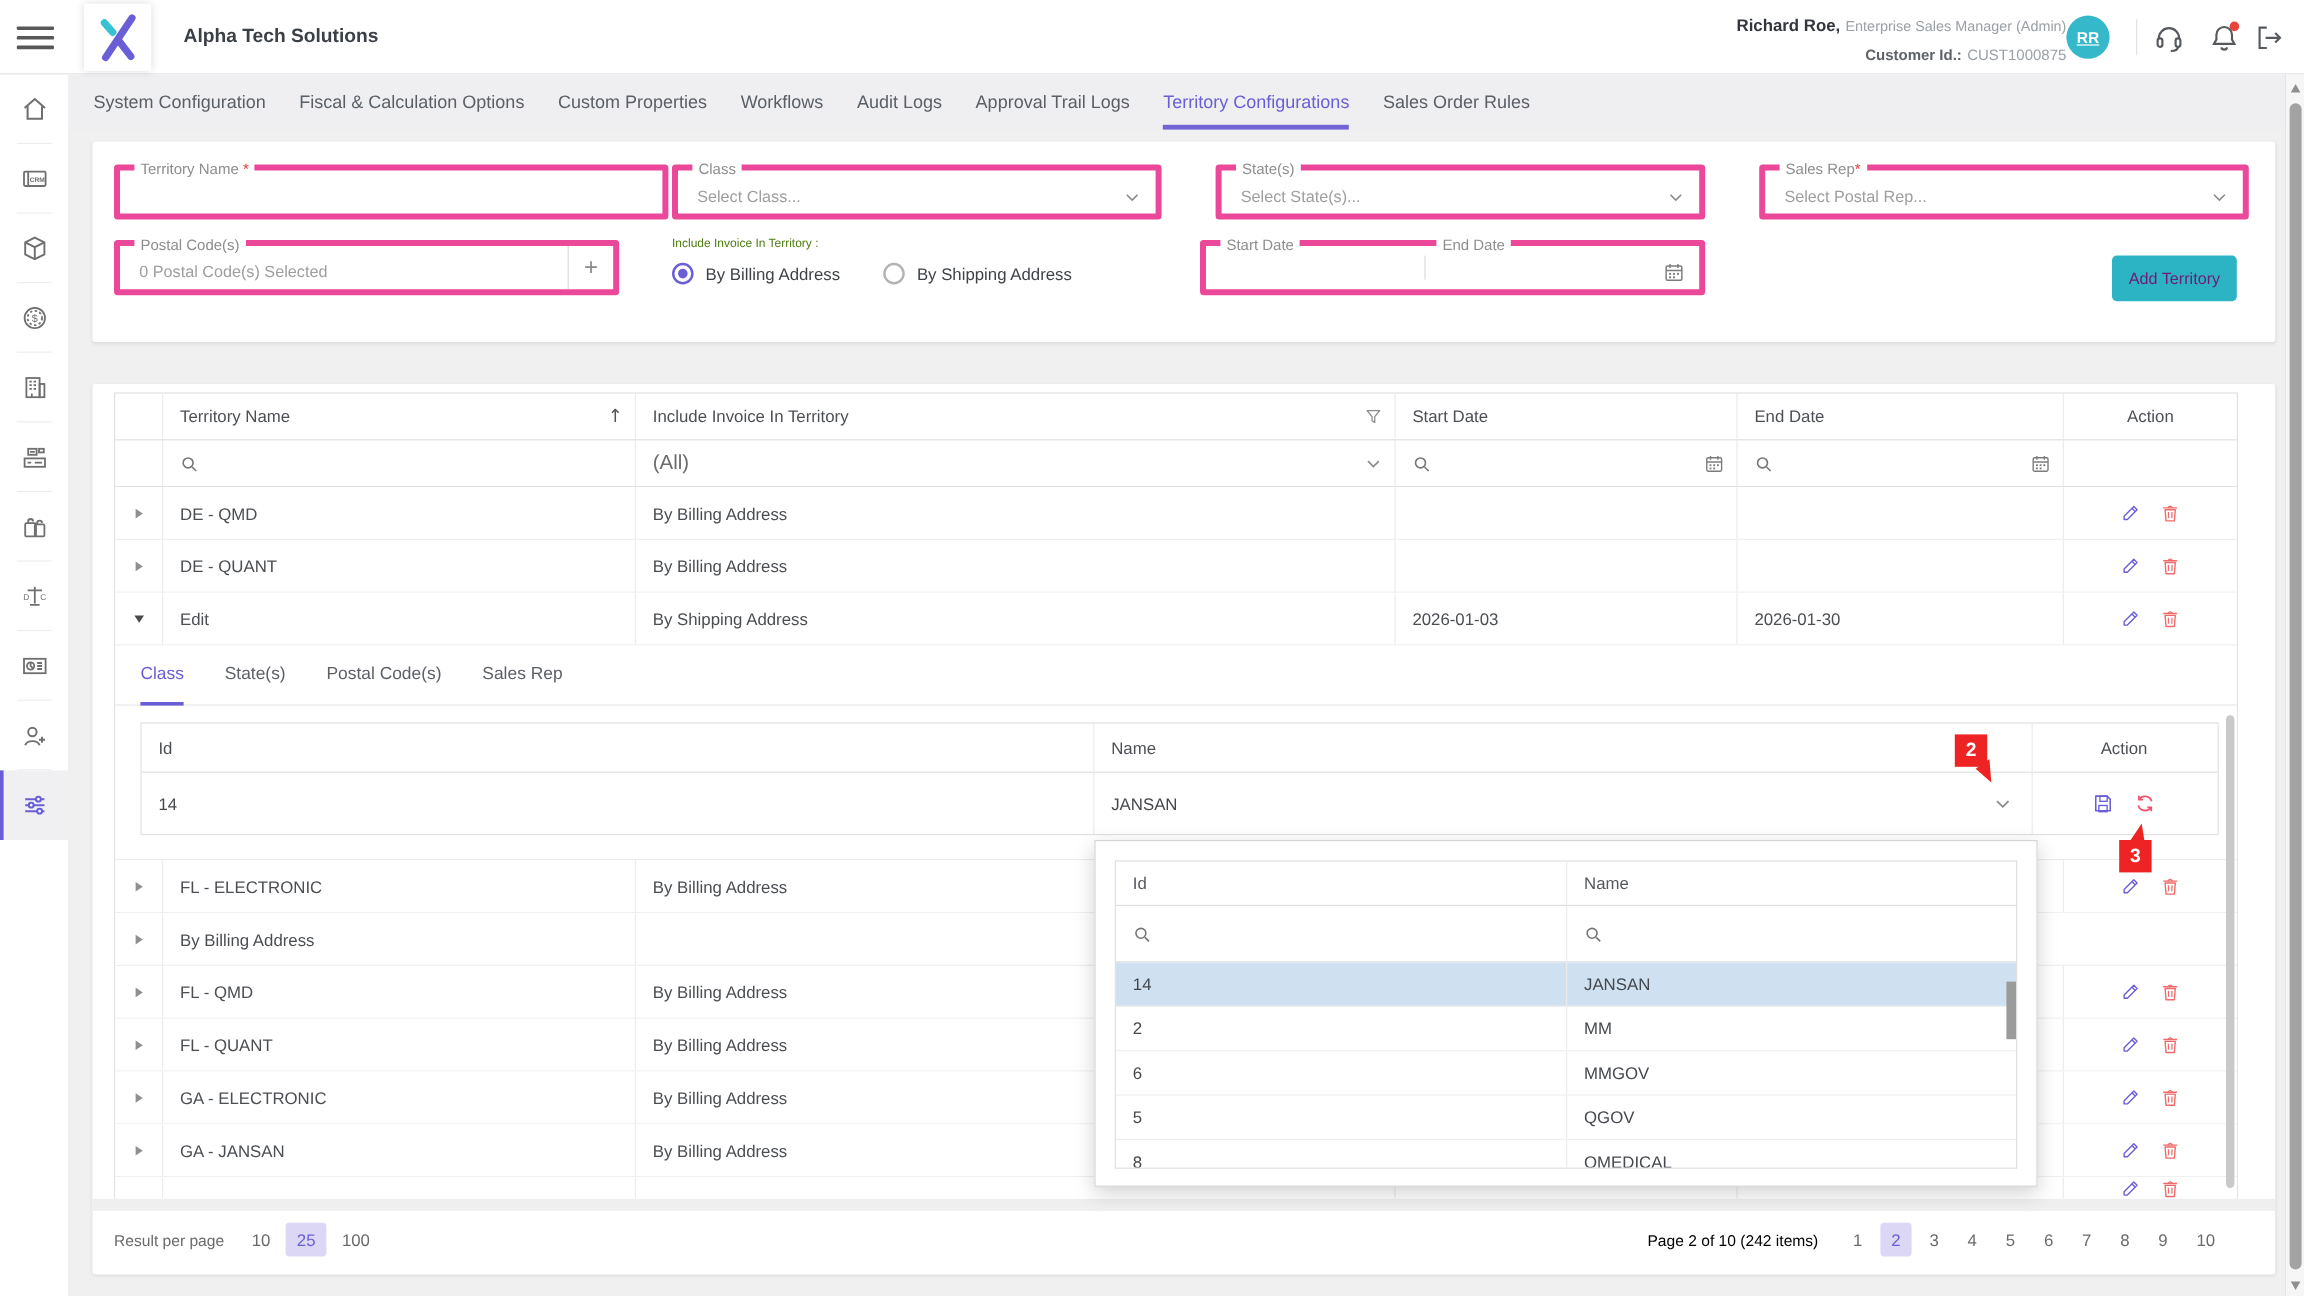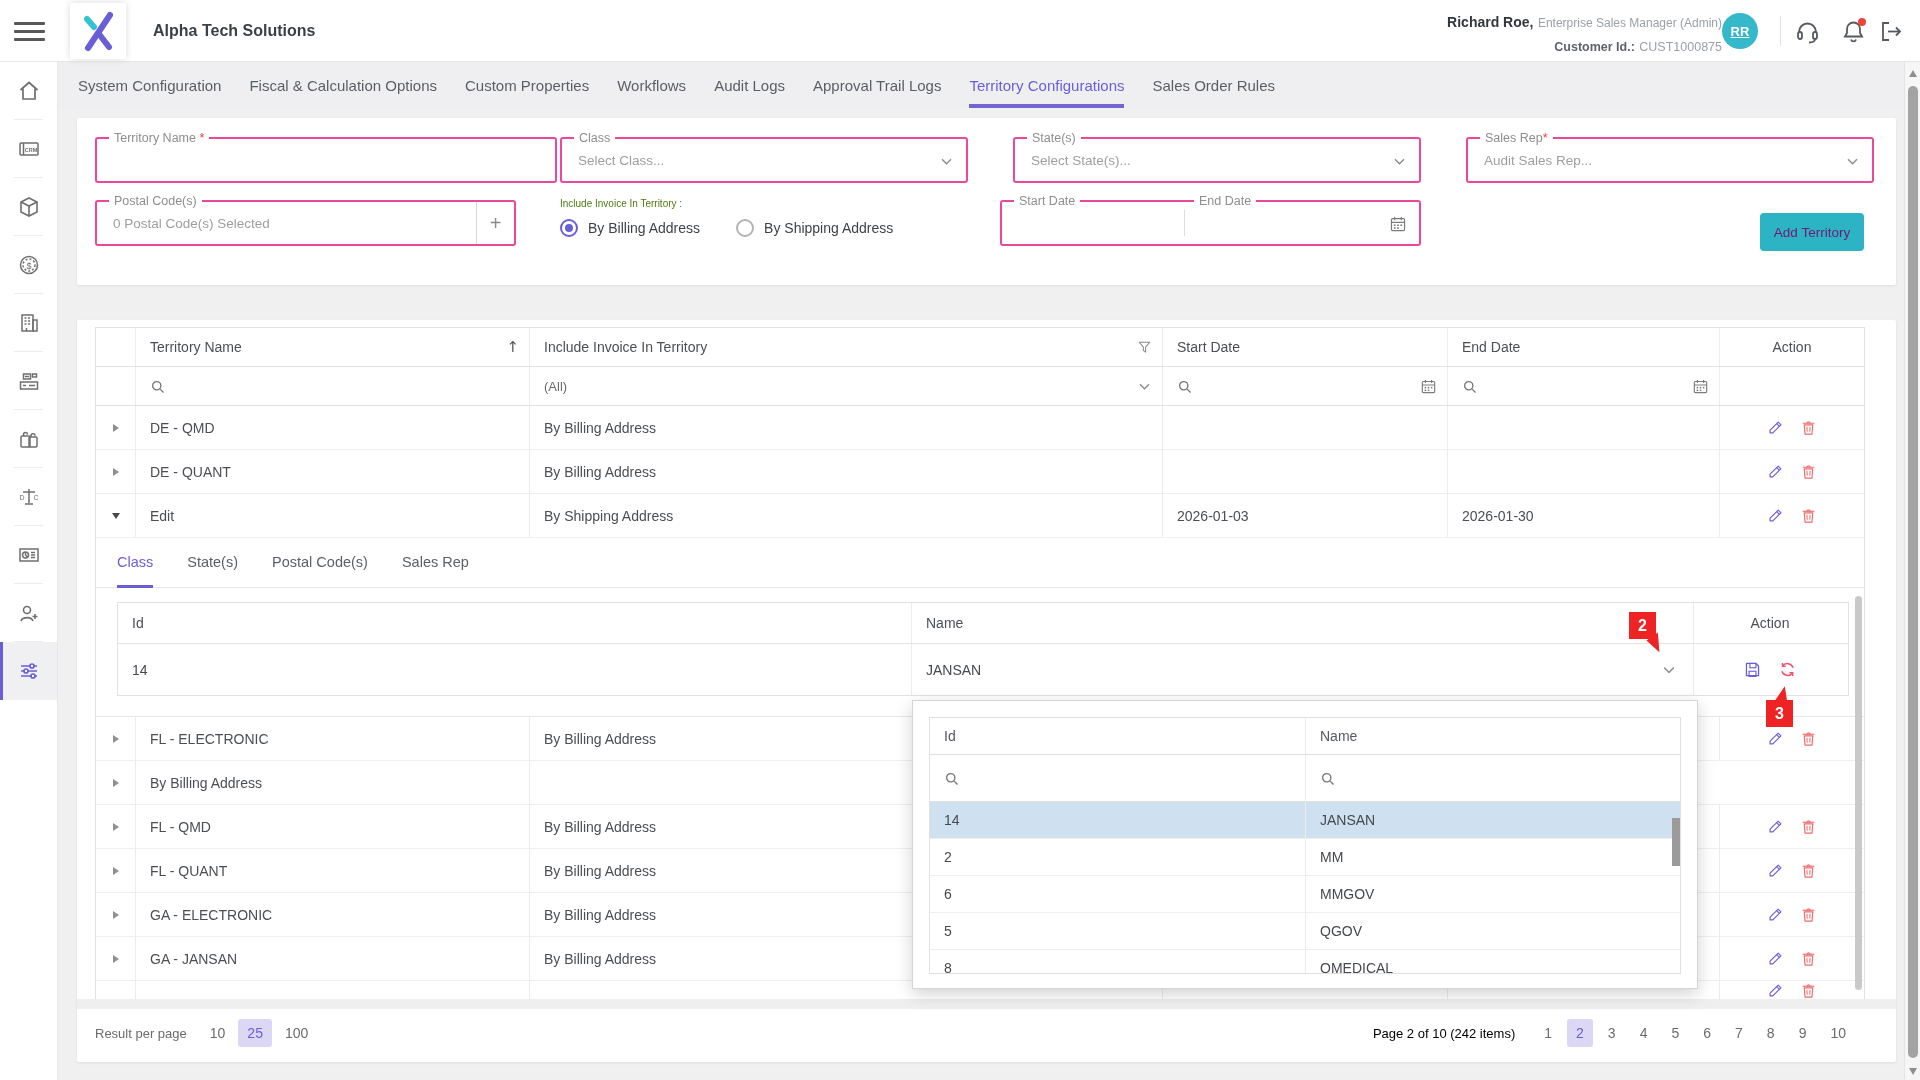--- a/index.html
+++ b/index.html
@@ -52,7 +52,7 @@
   .form-card { left:77px; top:118px; width:1819px; height:167px; }
   .table-card { left:77px; top:320px; width:1819px; height:742px; overflow:hidden; }
   
-  .field { position:absolute; height:46px; border:2px solid #ec4899; border-radius:3px; background:#fff; }
+  .field { position:absolute; height:46px; border:5px solid #ec4899; border-radius:3px; background:#fff; }
   .field-label { position:absolute; top:-8px; left:12px; background:#fff; padding:0 5px;
                  font-size:12.5px; color:#8e8e8e; white-space:nowrap; }
   .req { color:#e53935; }

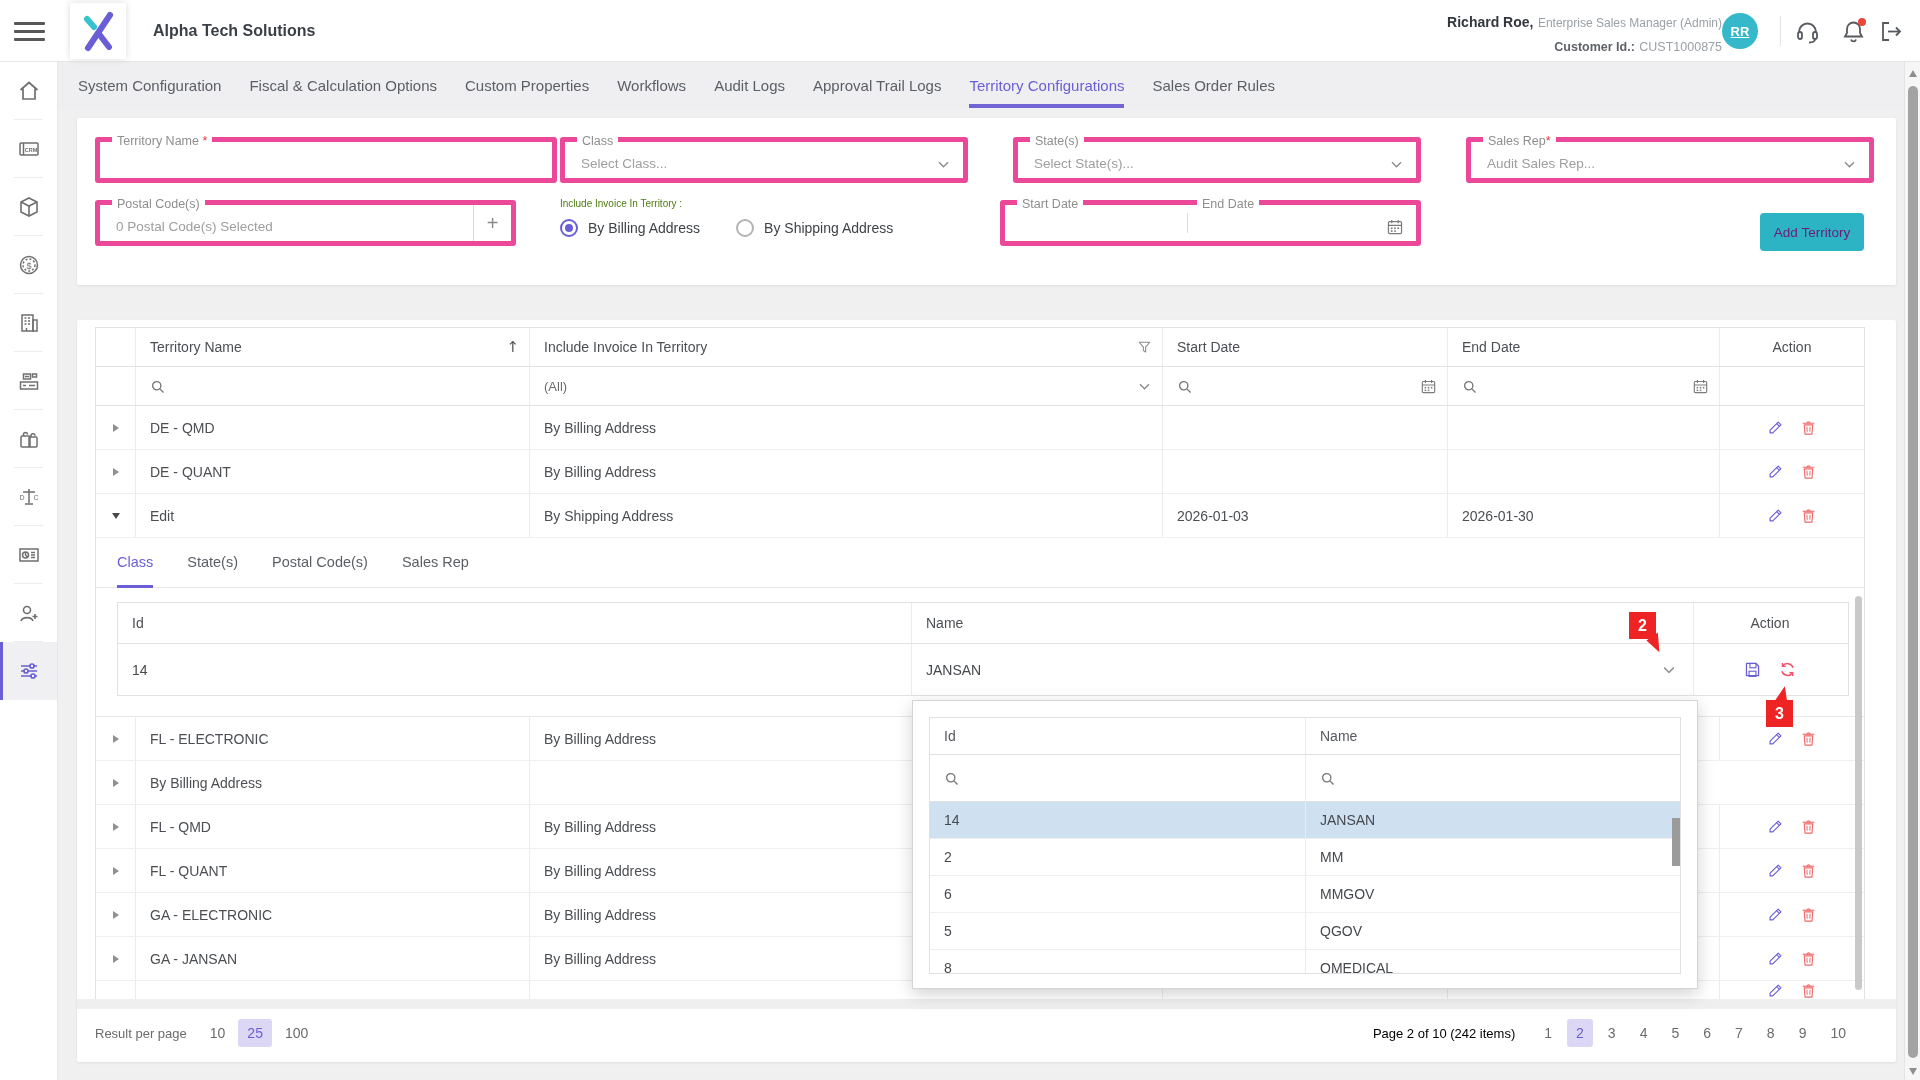--- a/index.html
+++ b/index.html
@@ -322,7 +322,7 @@
   </div>
   <div class="field f-salesrep">
     <span class="field-label"><span>Sales Rep</span><span class="req">*</span></span>
-    <span class="field-text">Audit Sales Rep...</span>
+    <span class="field-text">Select Postal Rep...</span>
     <span class="chev"><svg width="15" height="15" viewBox="0 0 20 20">
           <polyline points="4,7 10,13 16,7" fill="none" stroke="#8a8a8a" stroke-width="1.8"></polyline>
         </svg></span>

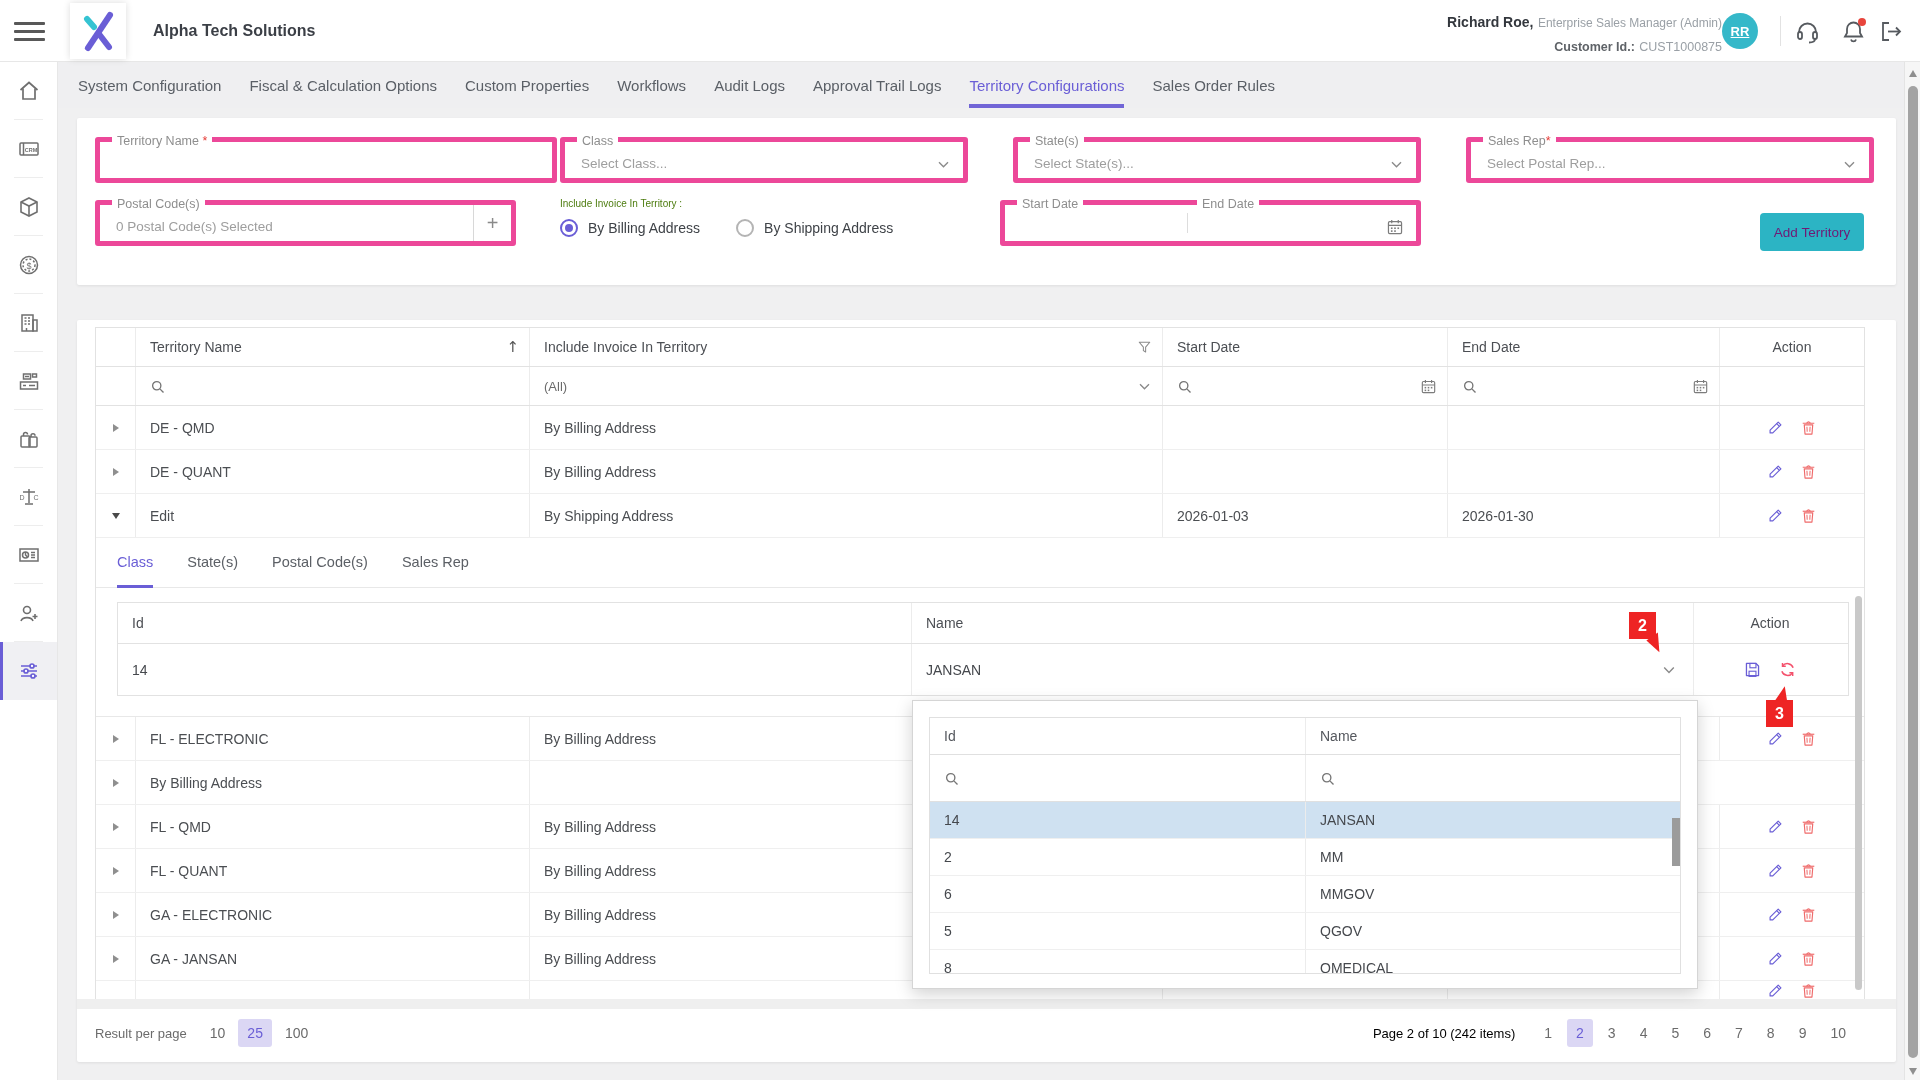--- a/index.html
+++ b/index.html
@@ -98,7 +98,7 @@
   .actions { gap:16px; display:flex; align-items:center; justify-content:center; }
   .sort-arrow { margin-left:auto; margin-right:10px; font-size:15px; color:#555; cursor:pointer; font-family:"DejaVu Sans",sans-serif; }
   .head-icon-right { margin-left:auto; margin-right:10px; display:flex; }
-  .filter-all { font-size:13px; color:#6b6b6b; }
+  .filter-all { font-size:17px; color:#6b6b6b; }
   .filter-cal { margin-left:auto; margin-right:10px; display:flex; }
   
   .detail { border-bottom:1px solid #e8e8e8; background:#fff; }

